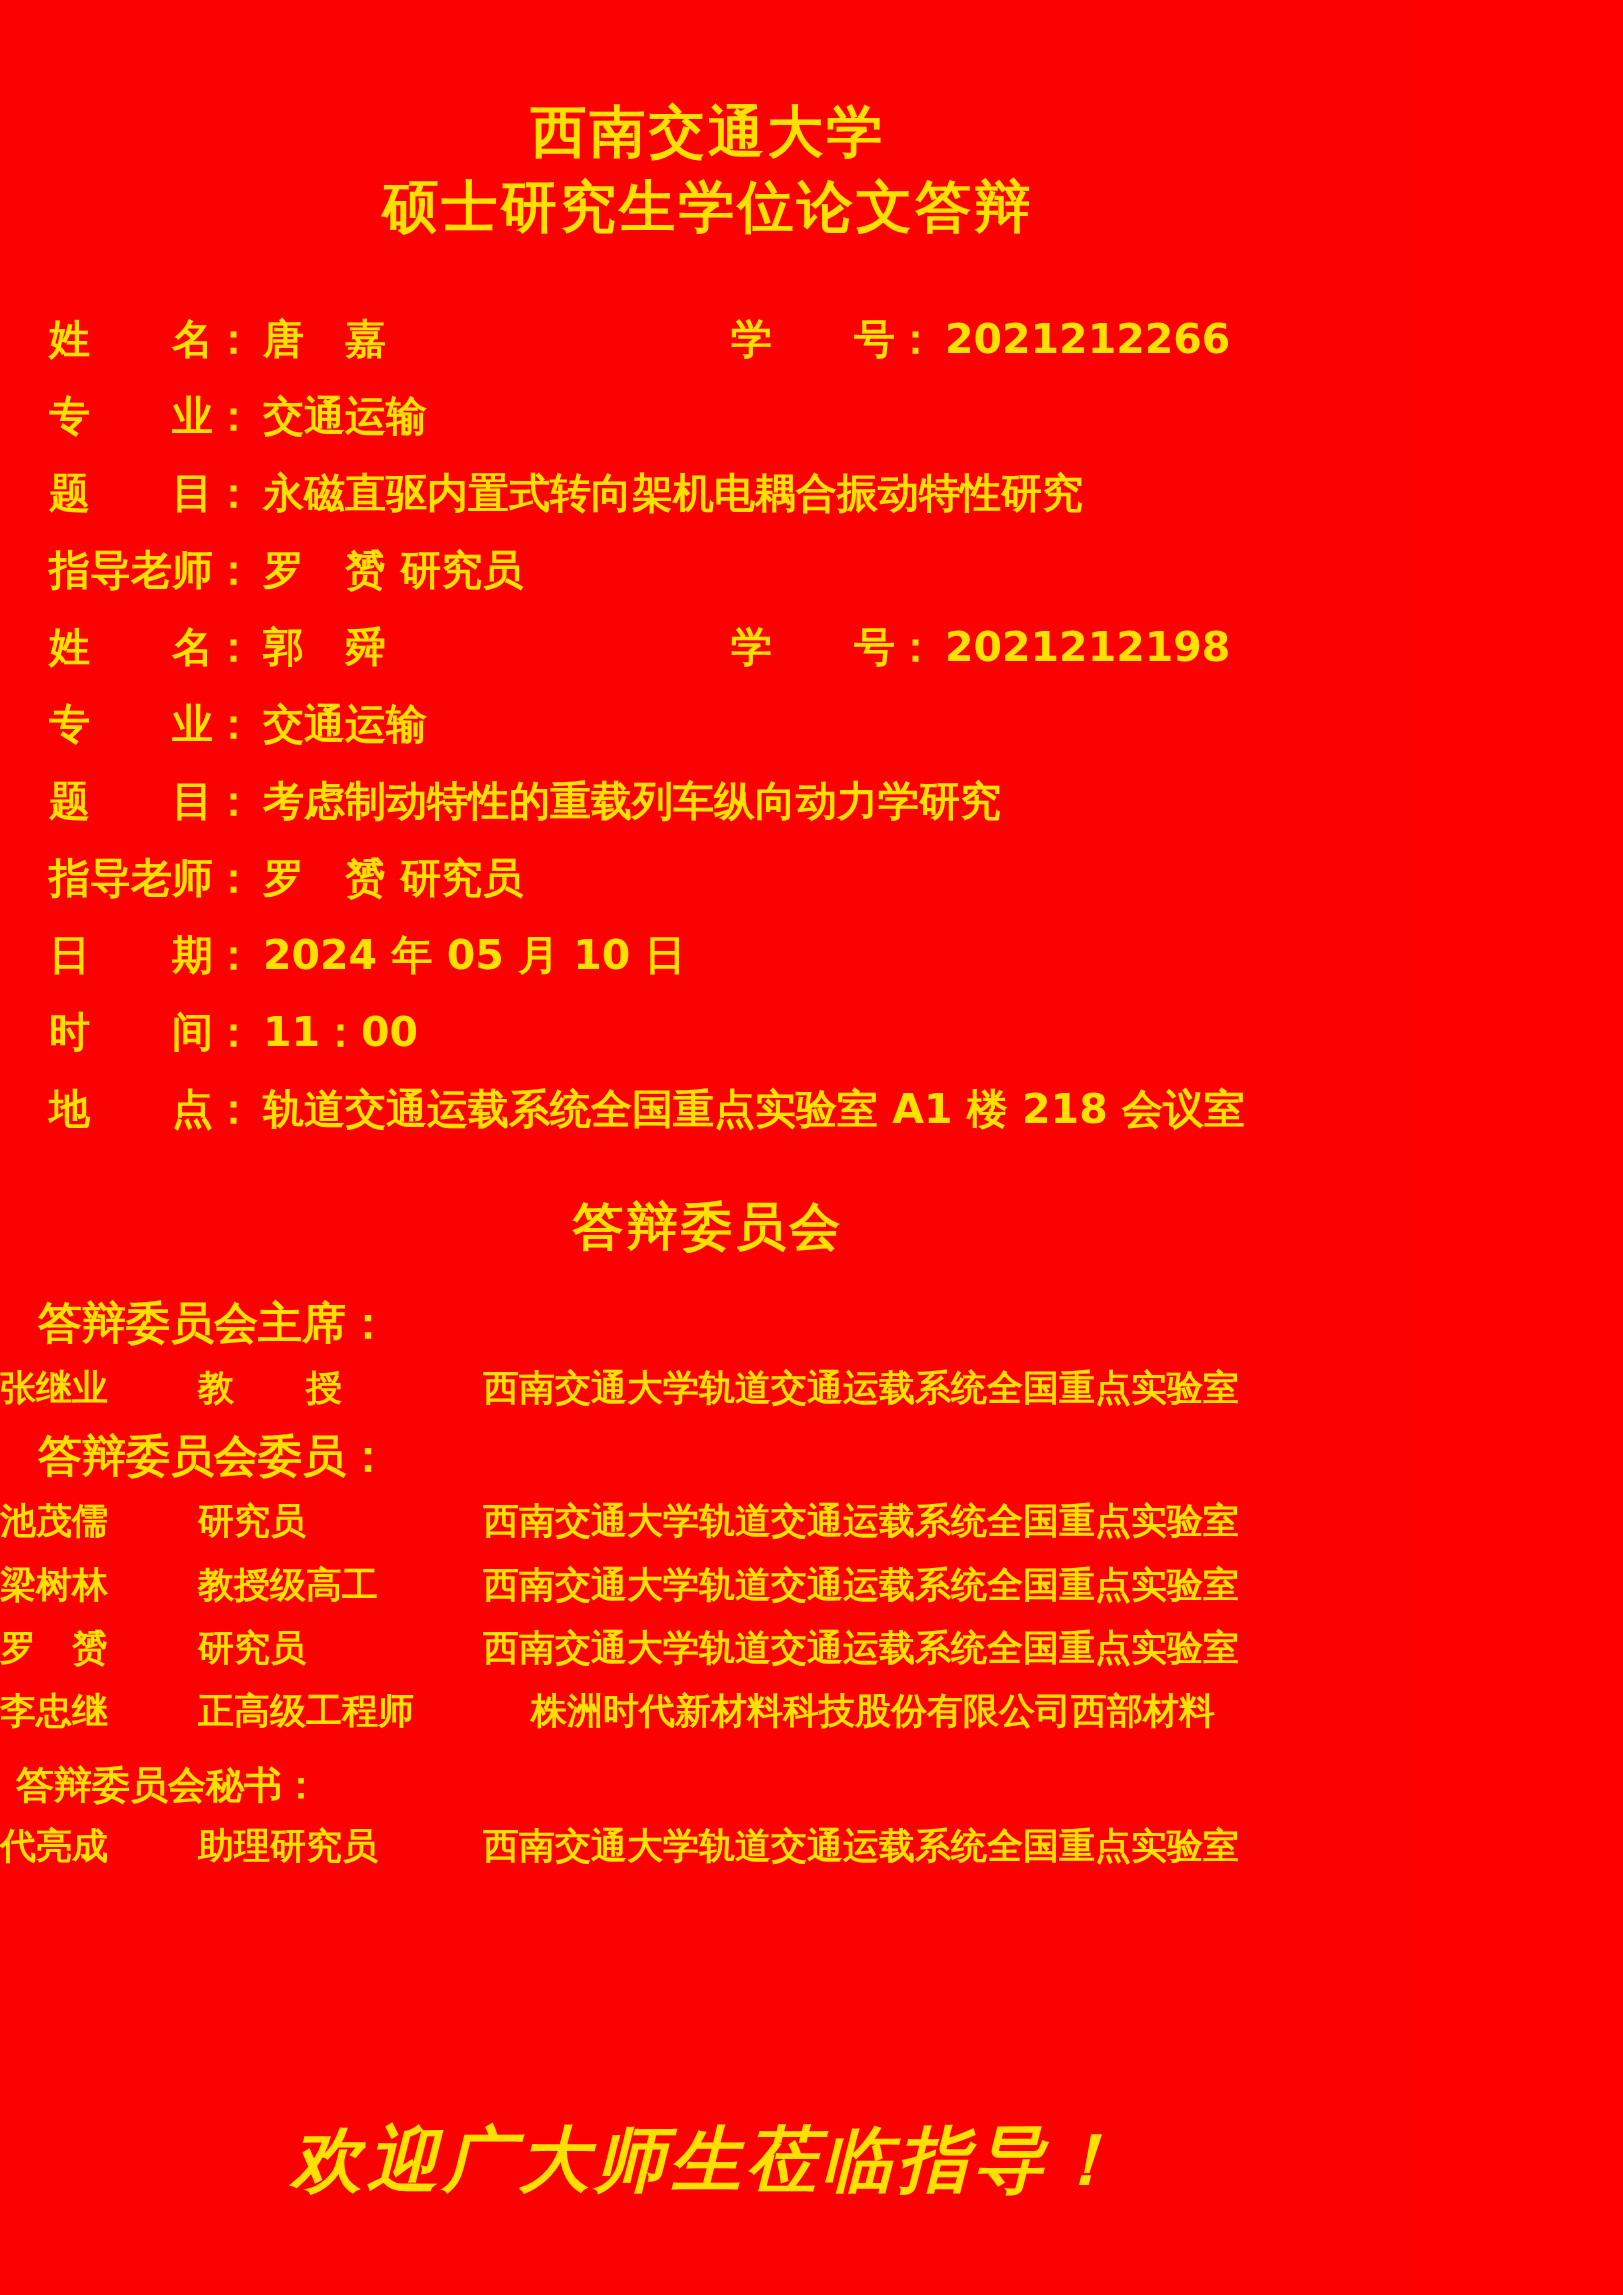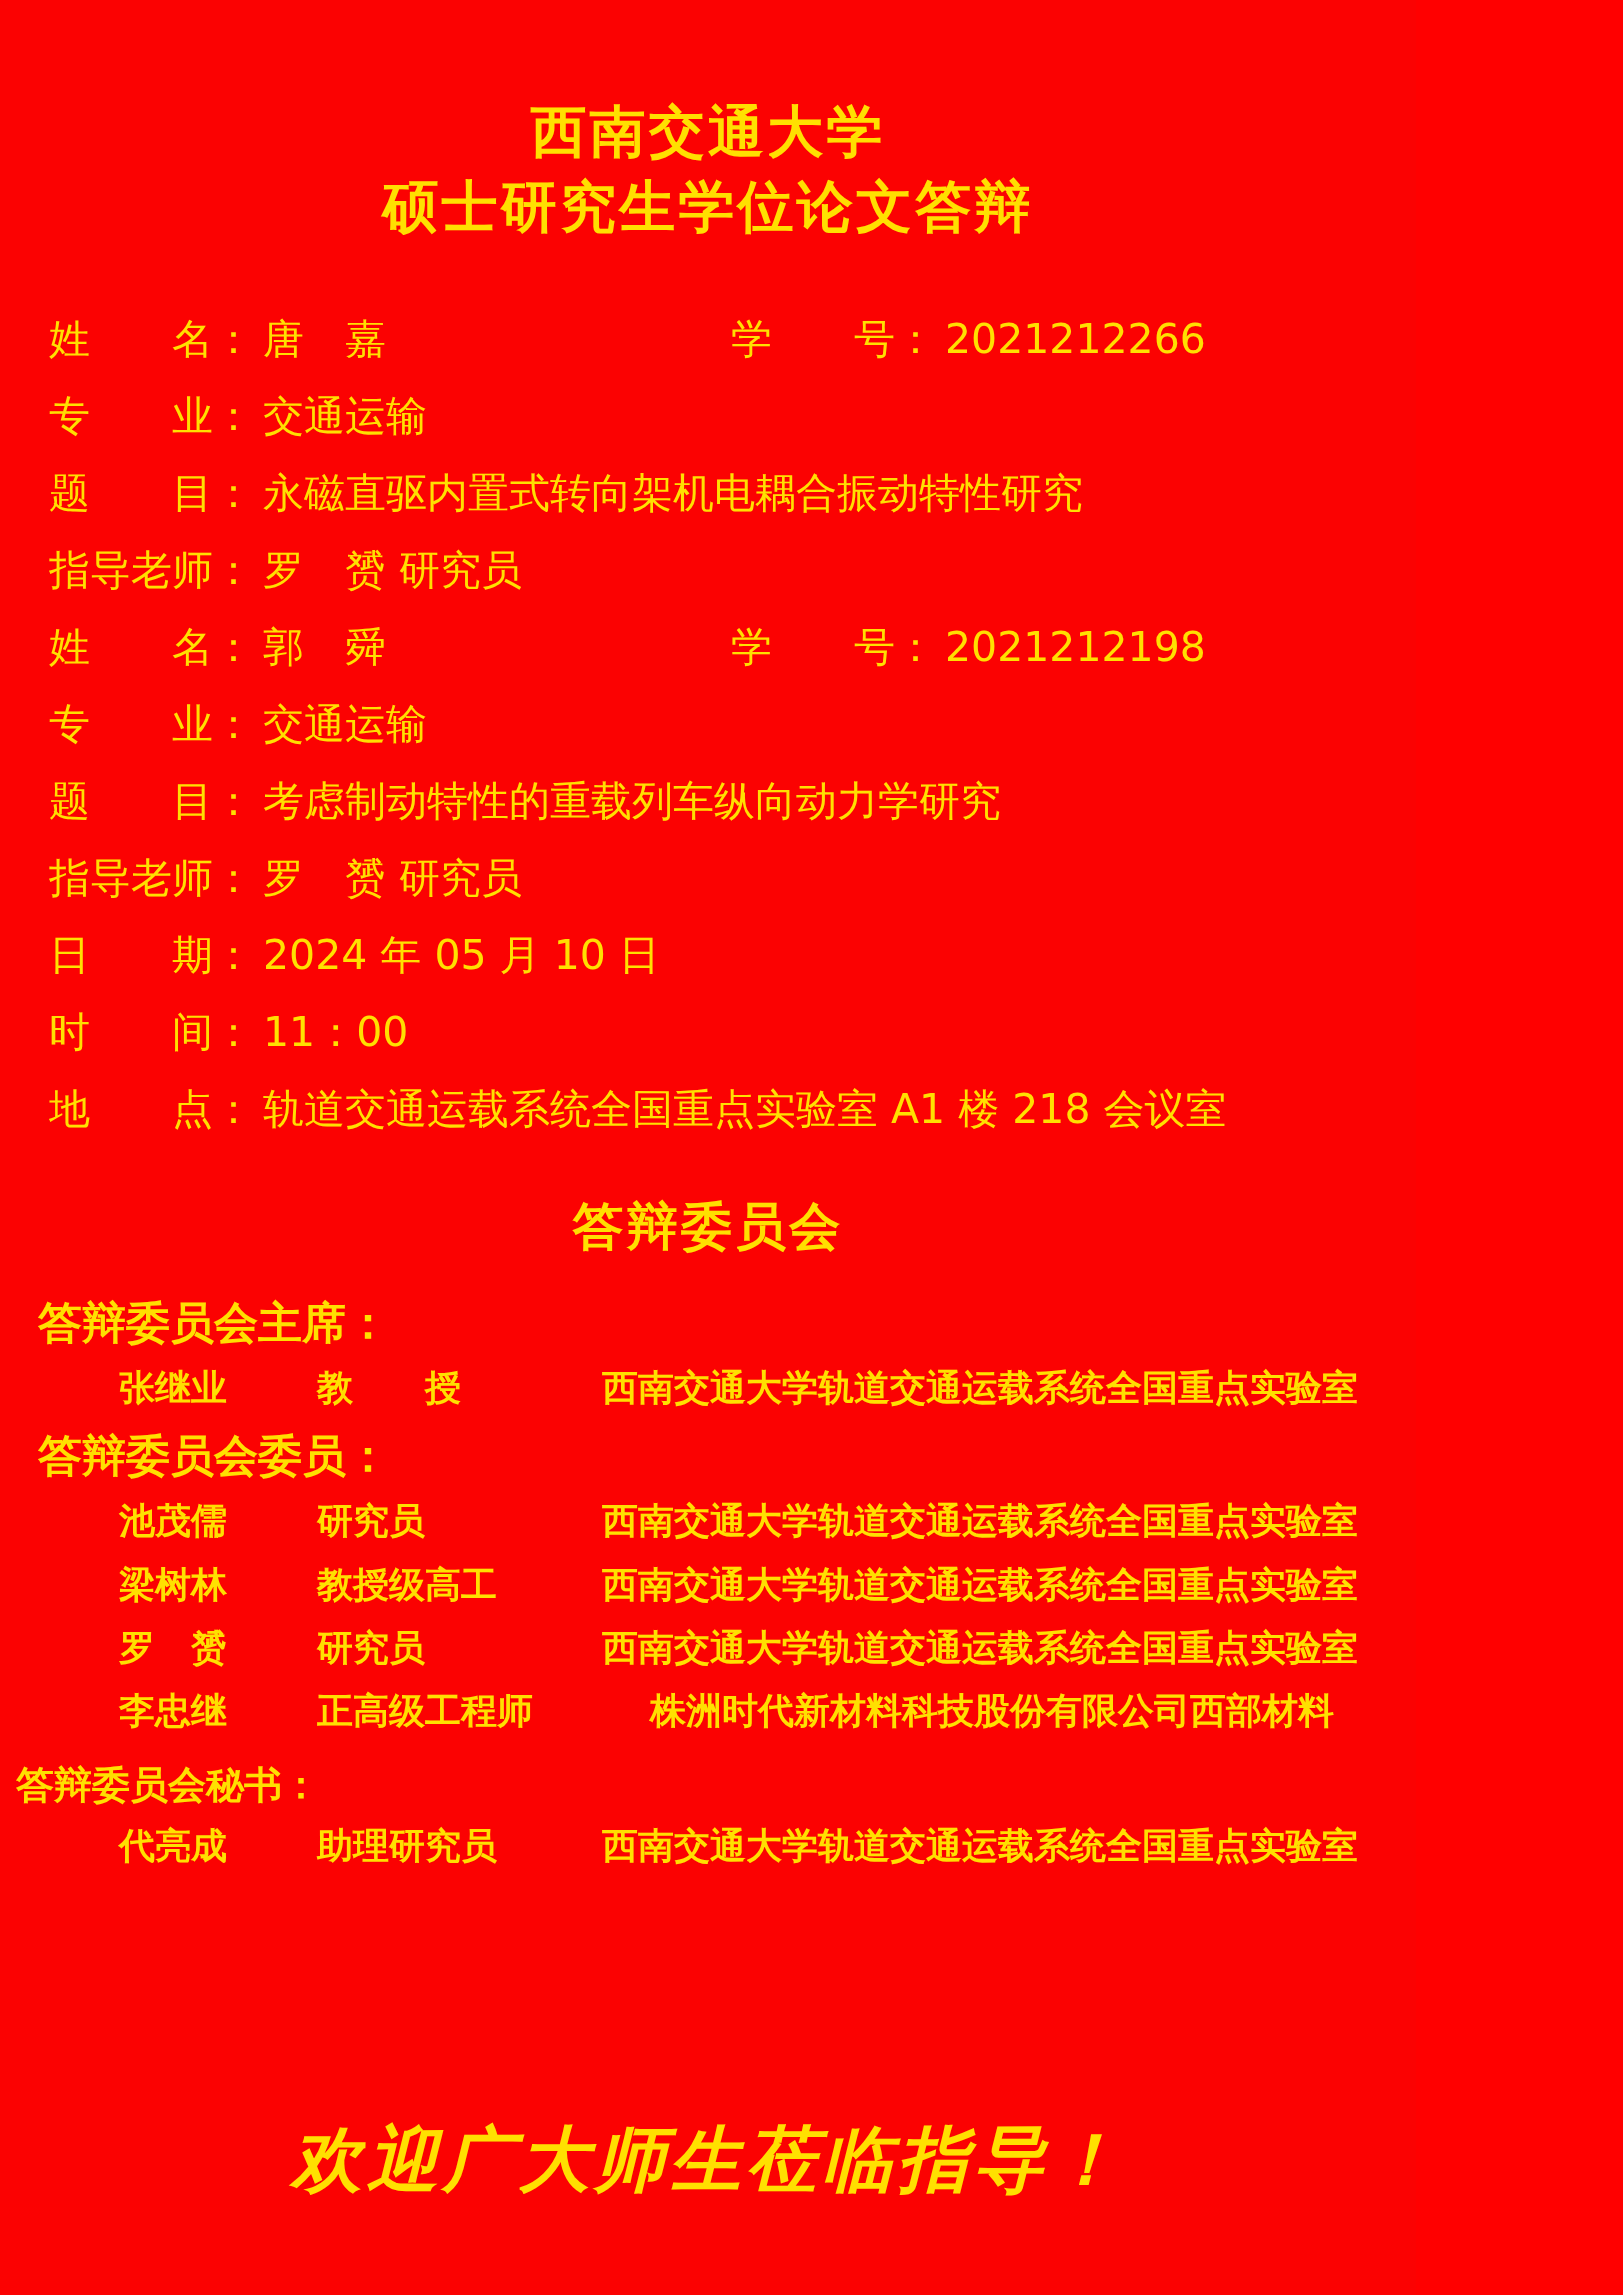--- a/index.html
+++ b/index.html
@@ -42,7 +42,7 @@
     display: flex;
     align-items: baseline;
     font-size: 41px;
-    font-weight: normal;
+    font-weight: bold;
     color: #ffe000;
     margin-bottom: 22px;
     white-space: nowrap;

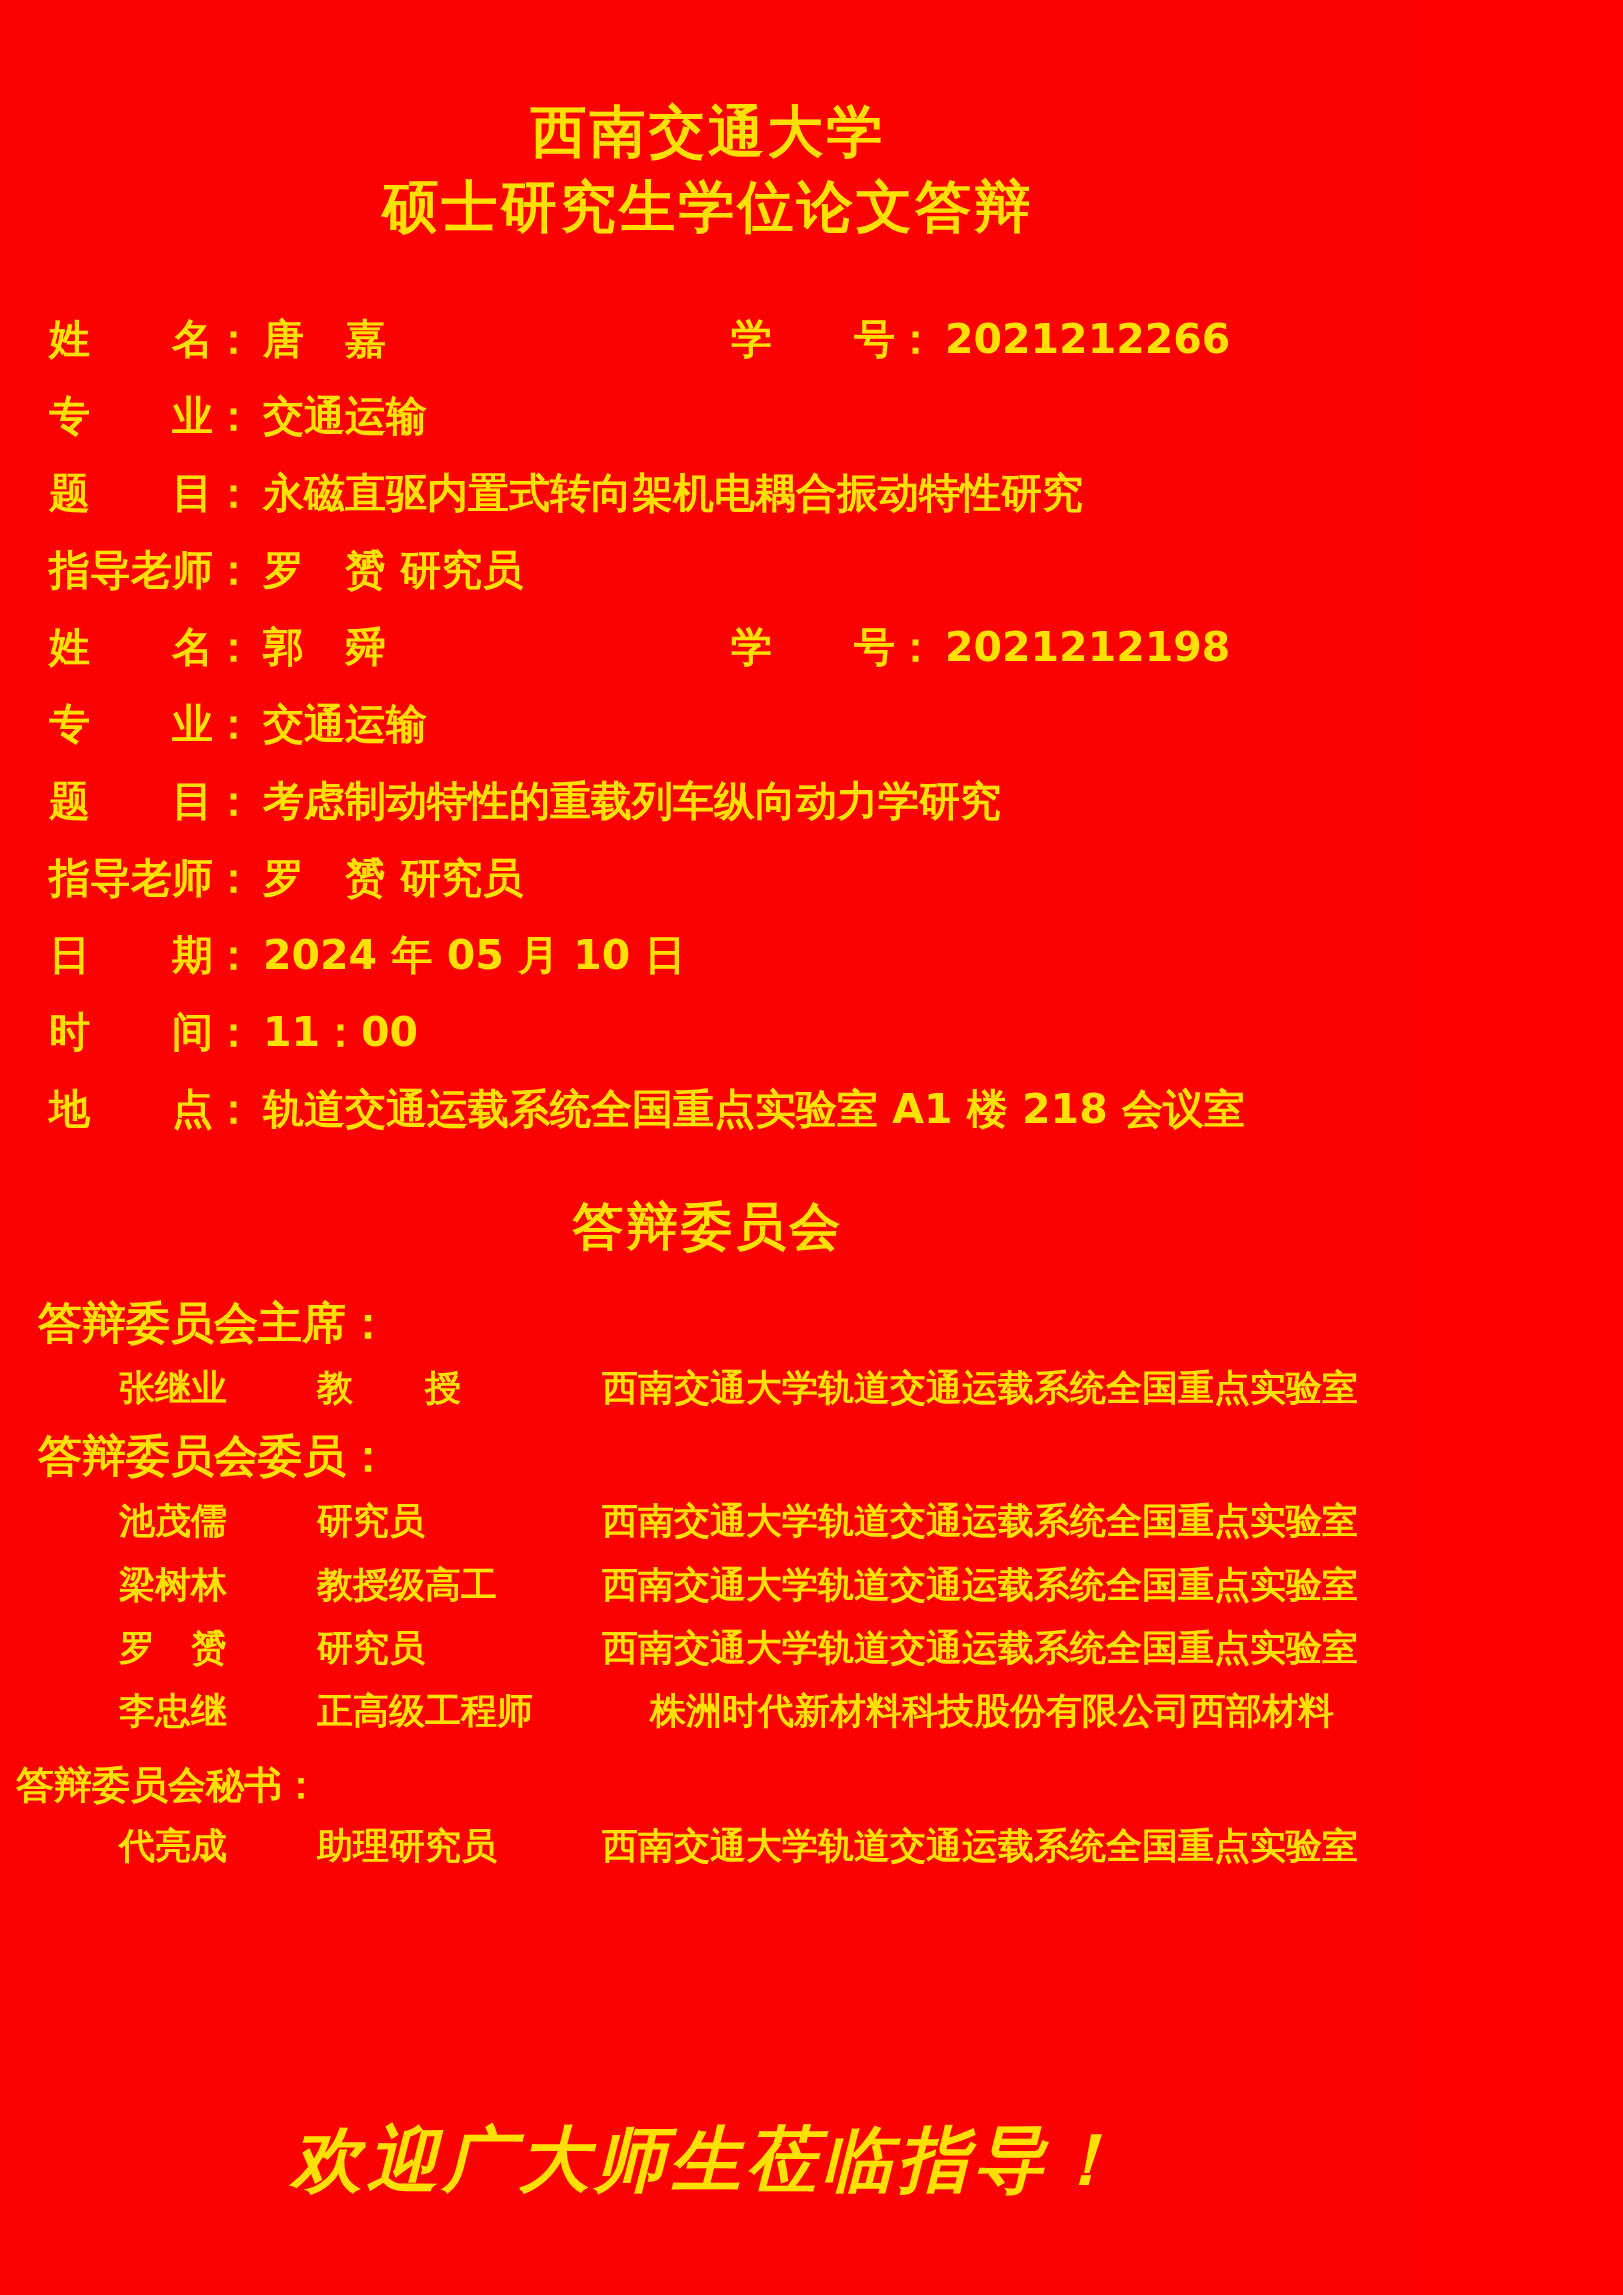--- a/index.html
+++ b/index.html
@@ -83,7 +83,6 @@
     font-size: 36px;
     font-weight: bold;
     color: #ffe000;
-    padding-left: 119px;
     margin-bottom: 14.3px;
     white-space: nowrap;
   }

